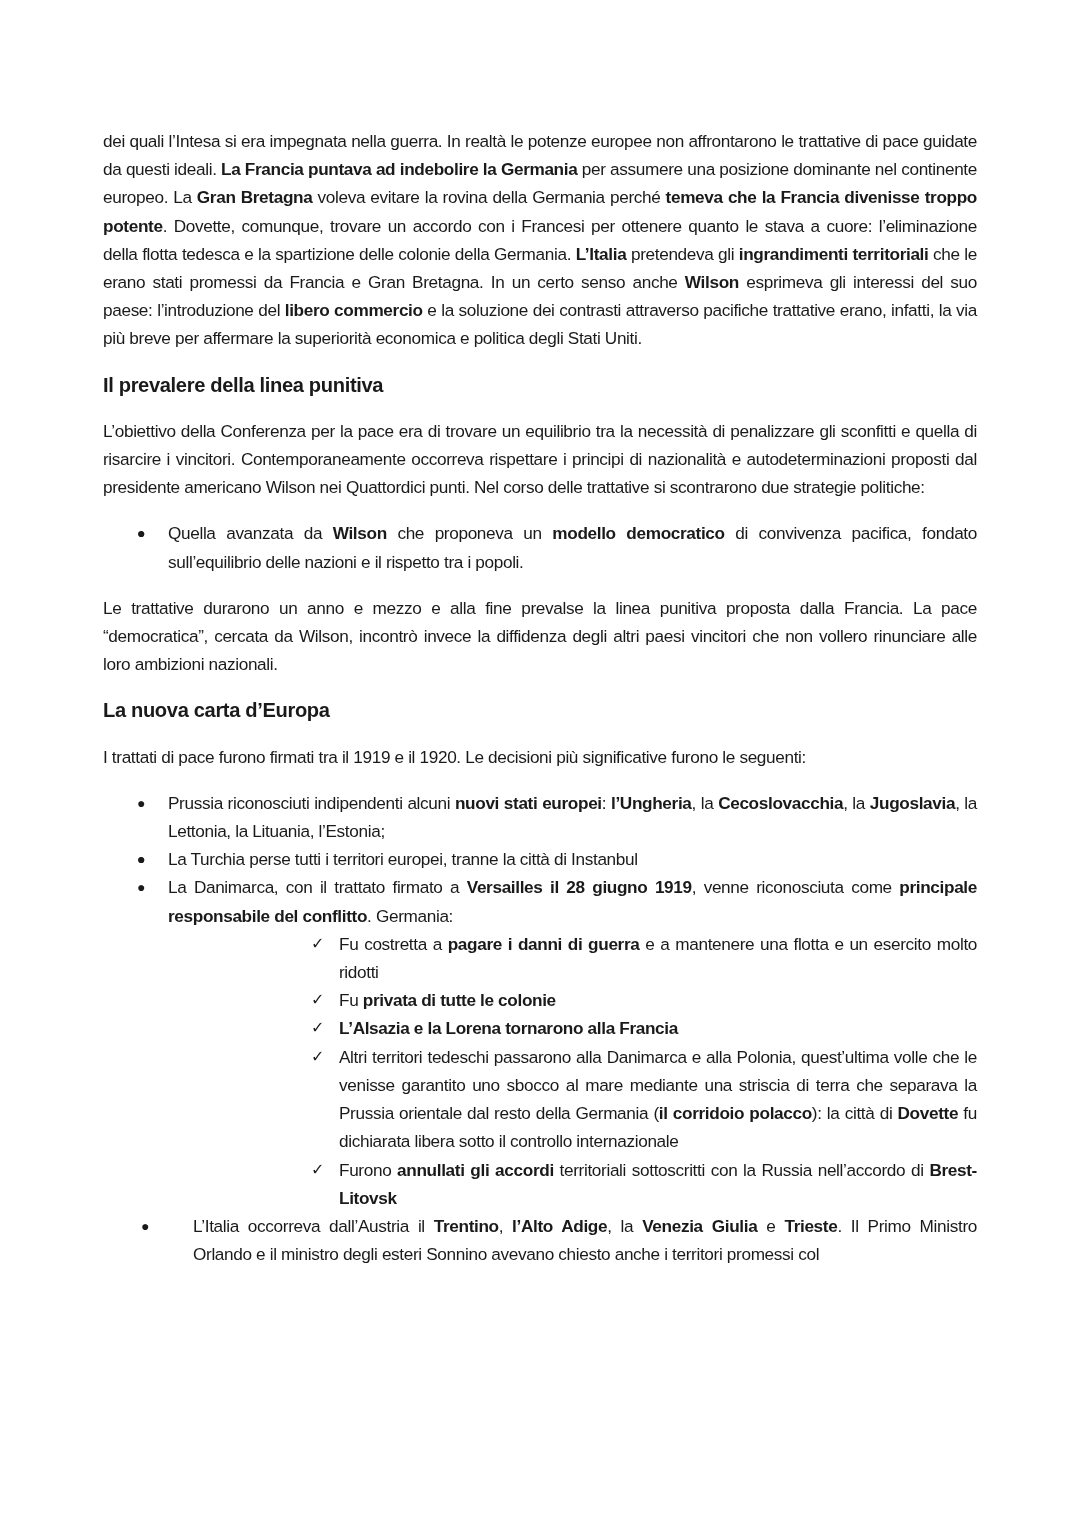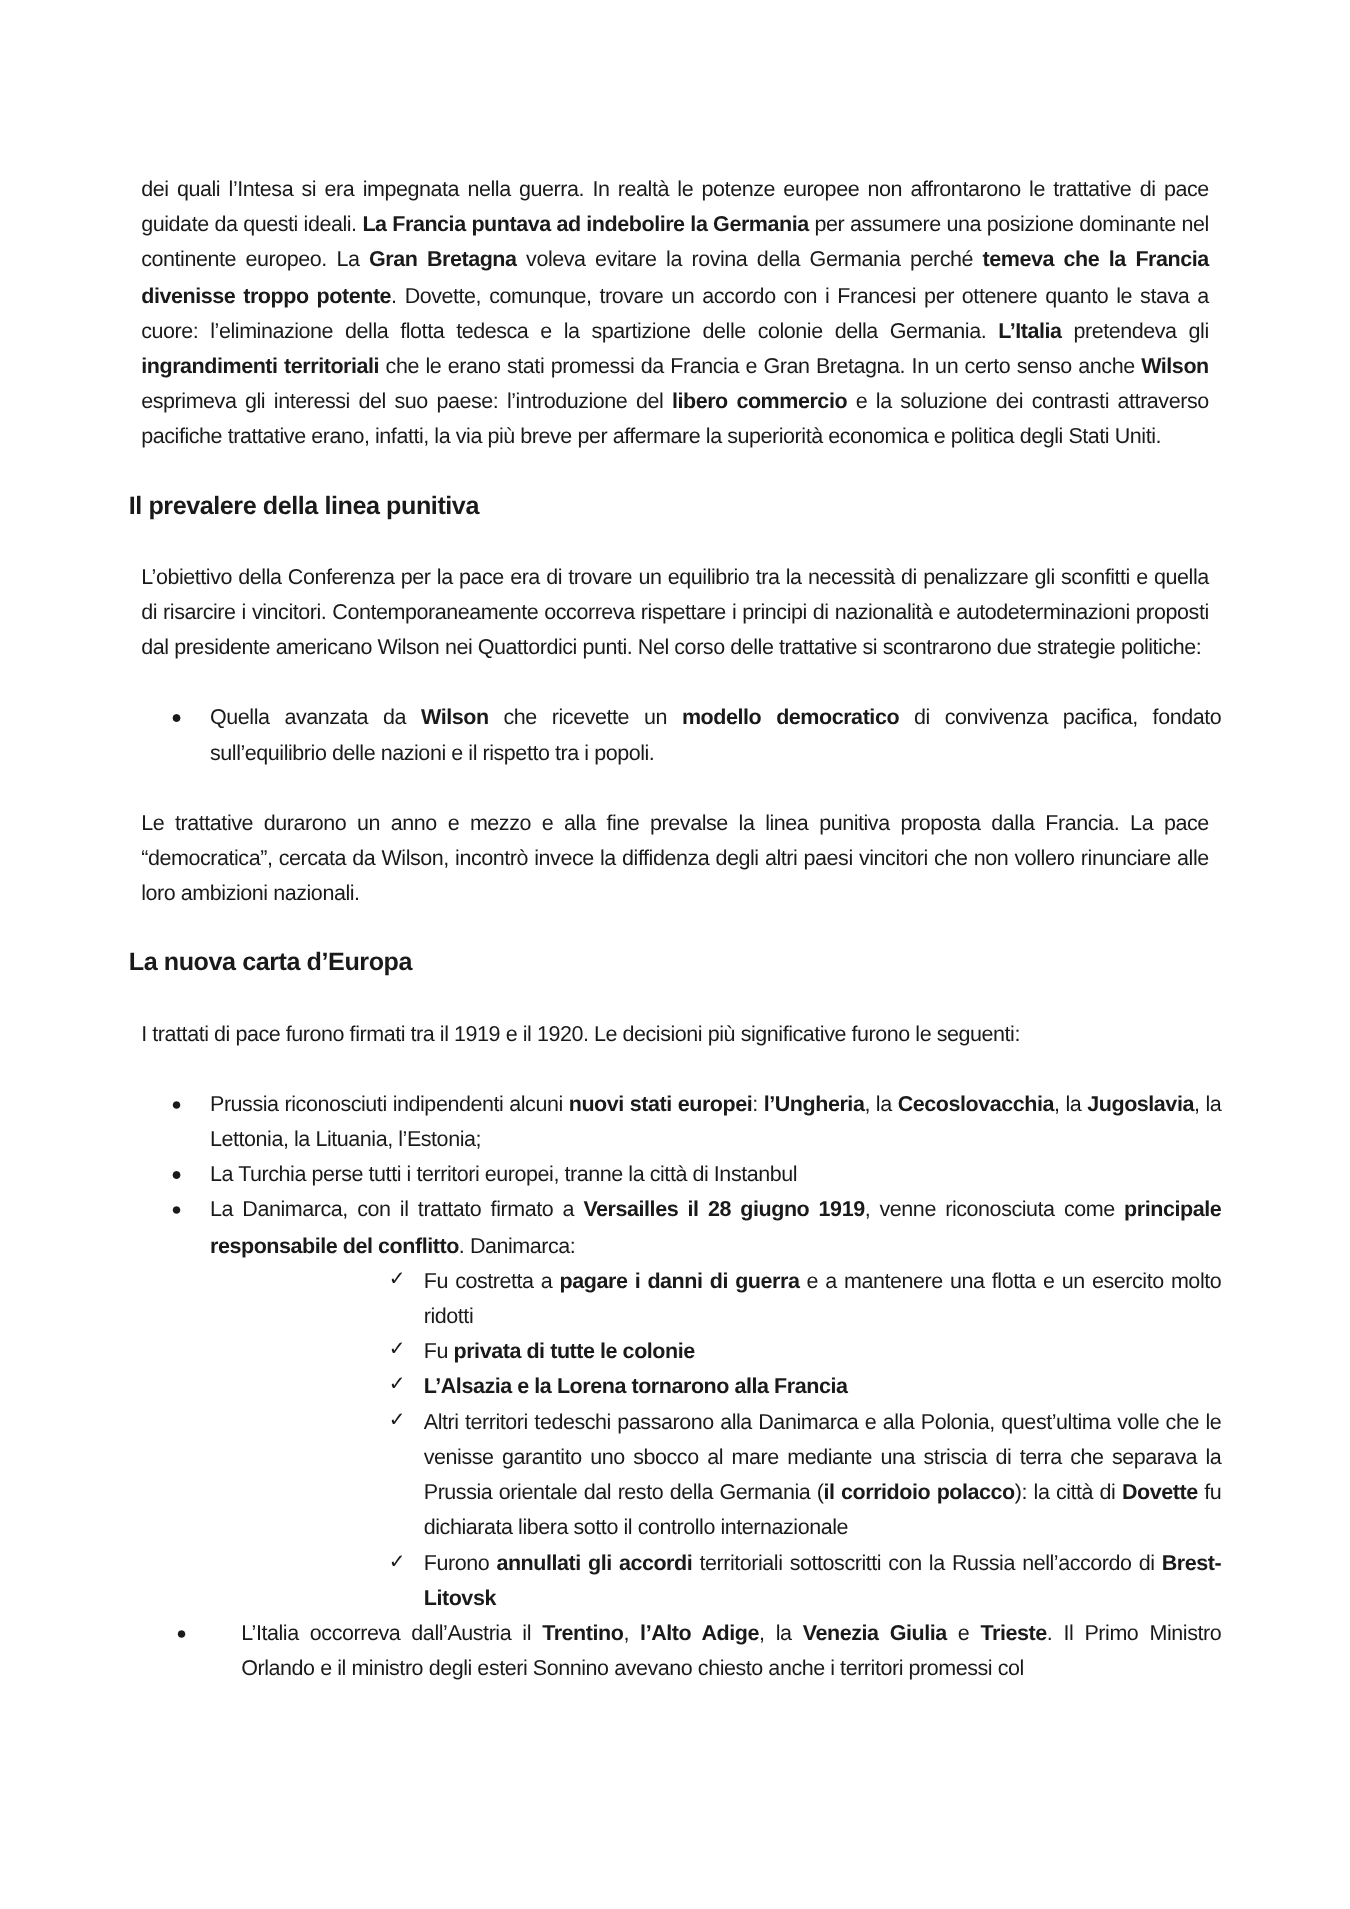--- a/index.html
+++ b/index.html
@@ -20,7 +20,7 @@
     line-height: 28.2px;
     letter-spacing: -0.35px;
   }
-  .para { margin: 10px; text-align: justify; }
+  .para { margin: 0; text-align: justify; }
   .heading { margin: 0; font-weight: bold; }
   .gap-md { height: 18px; }
   b { font-weight: bold; }

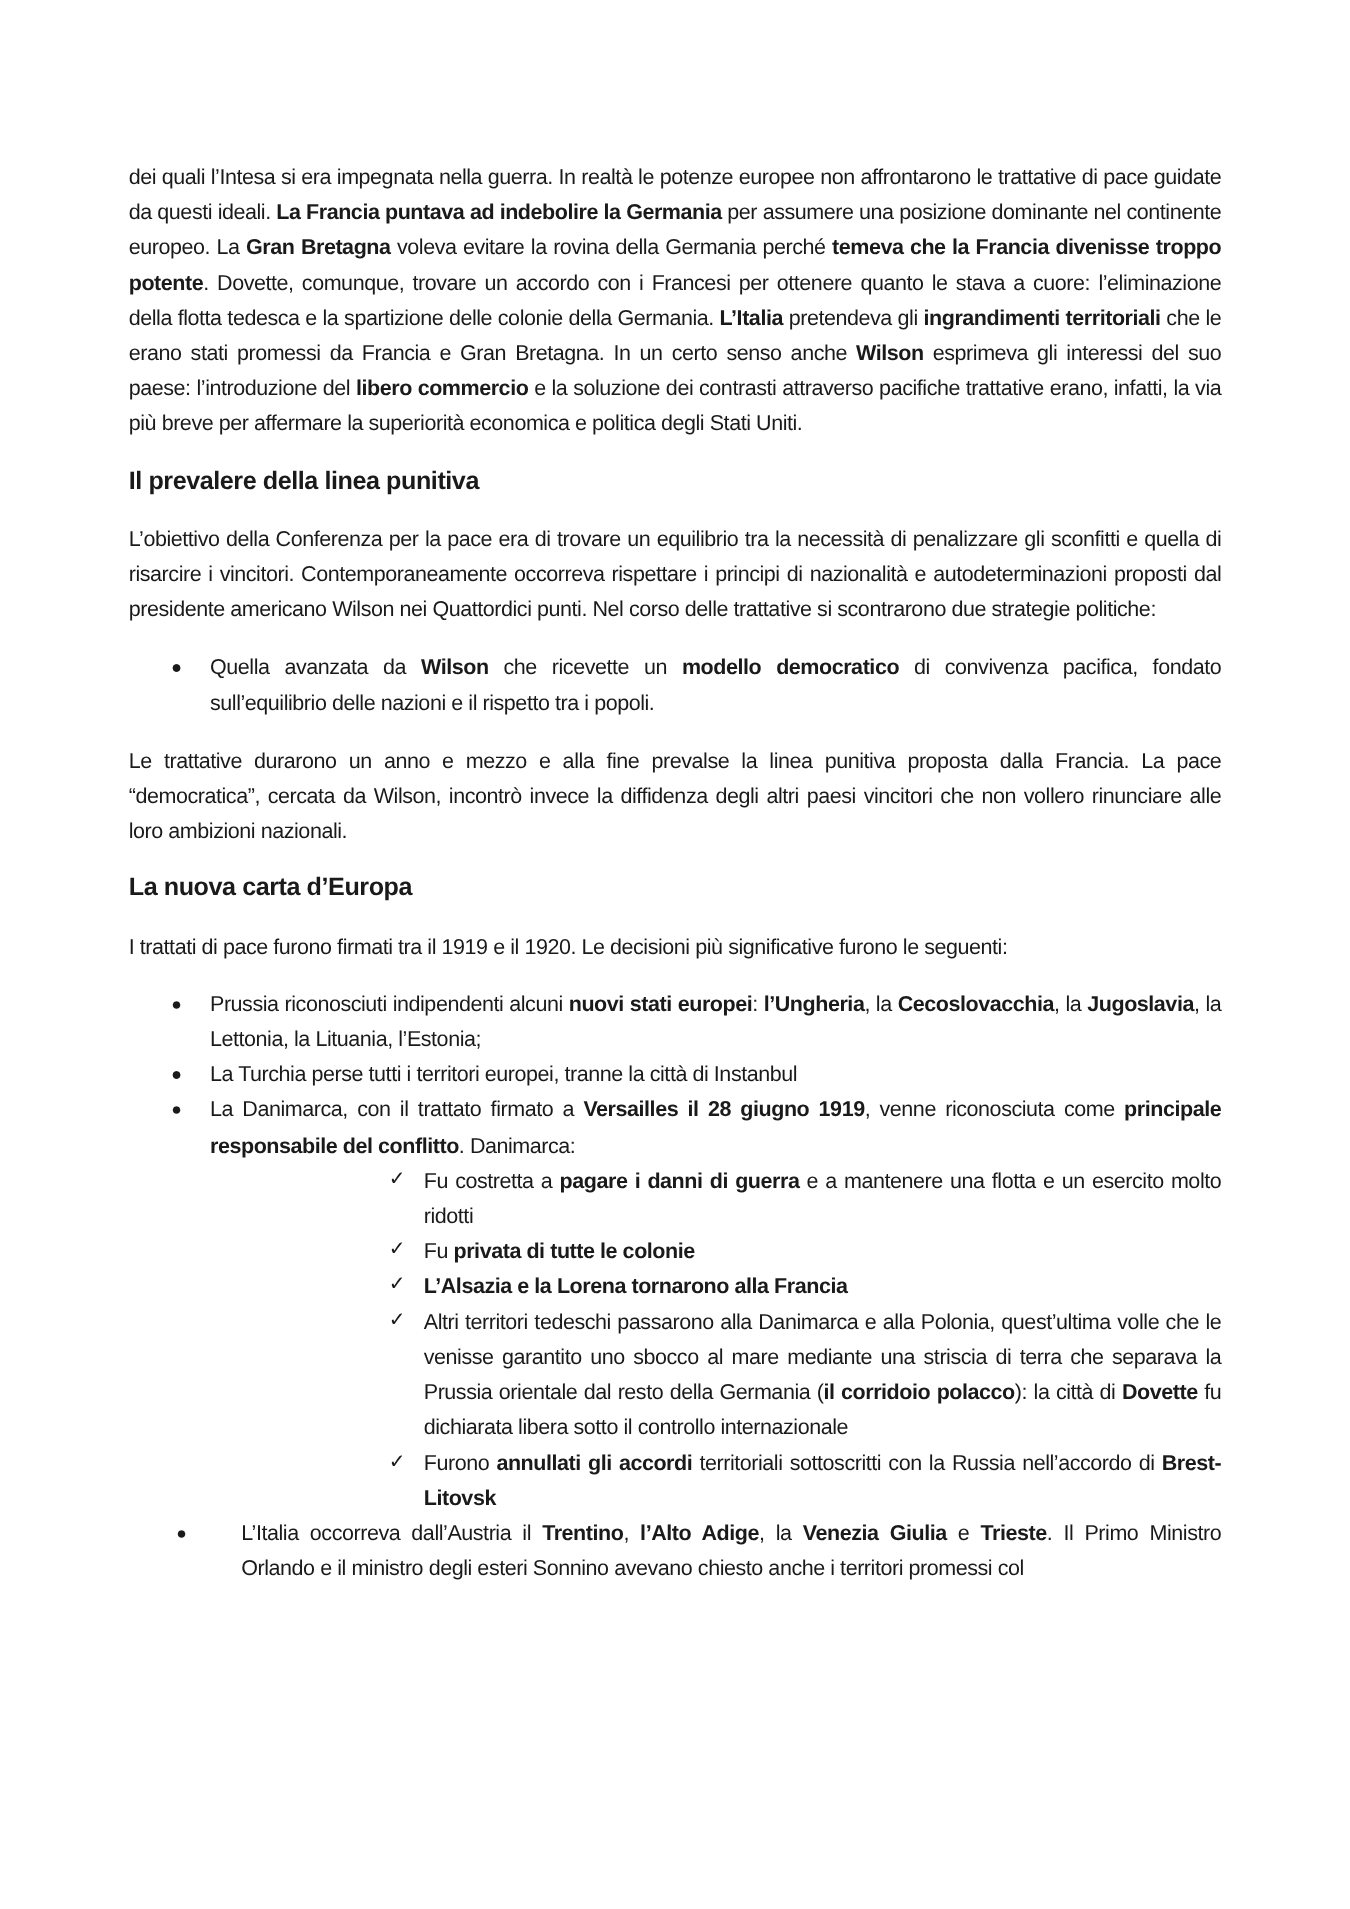--- a/index.html
+++ b/index.html
@@ -76,7 +76,7 @@
     </li>
     <li>
       <span class="bullet">●</span>
-      <span><span>Quella avanzata da </span><b>Wilson</b><span> che ricevette un </span><b>modello democratico</b><span> di convivenza pacifica, fondato sull’equilibrio delle nazioni e il rispetto tra i popoli.</span></span>
+      <span><span>Quella avanzata da </span><b>Wilson</b><span> che proponeva un </span><b>modello democratico</b><span> di convivenza pacifica, fondato sull’equilibrio delle nazioni e il rispetto tra i popoli.</span></span>
     </li>
   </ul>
 

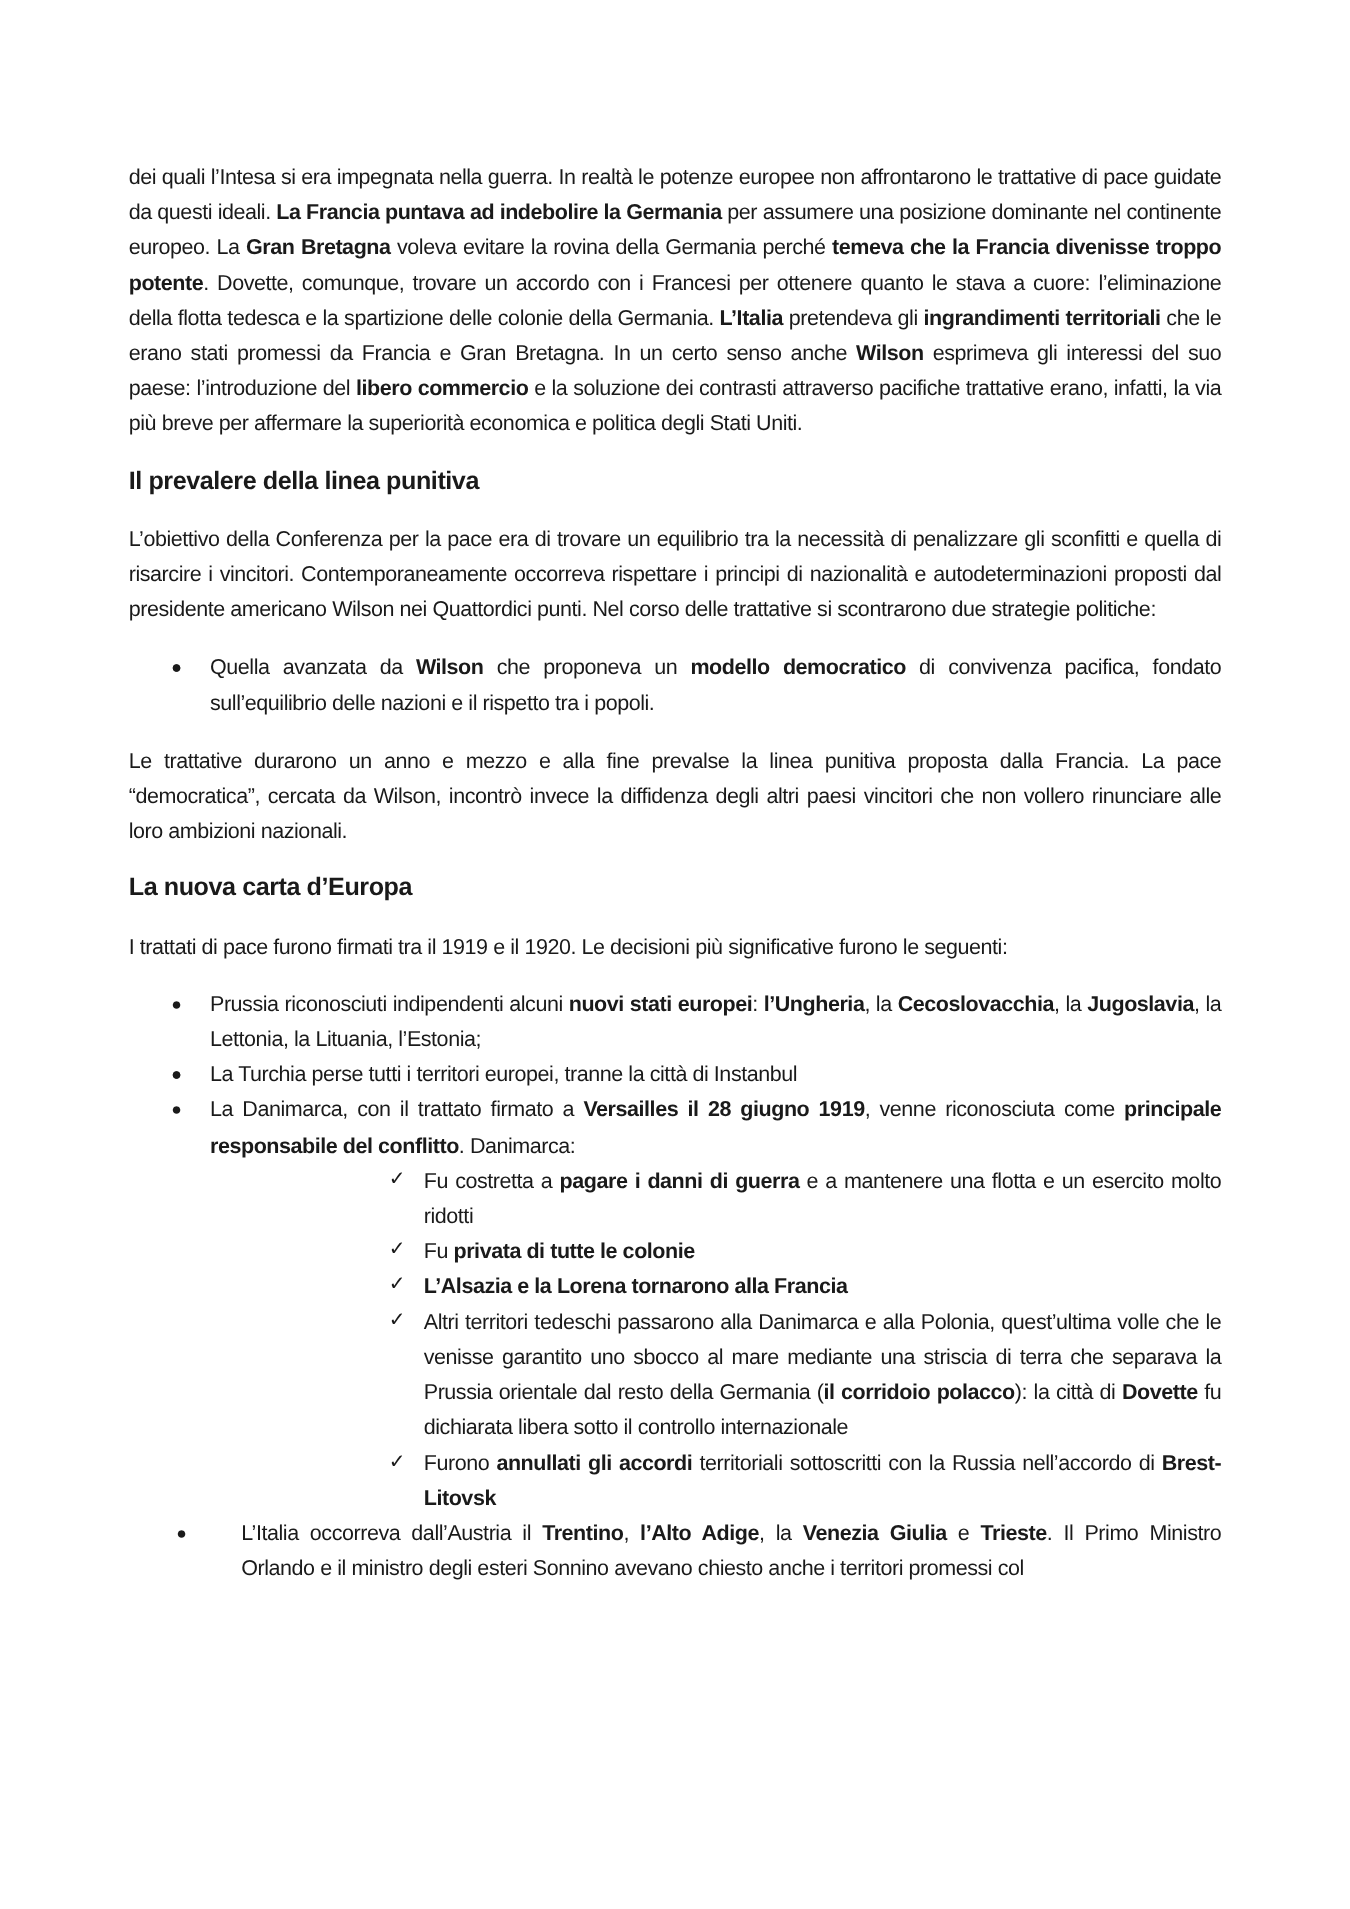--- a/index.html
+++ b/index.html
@@ -108,7 +108,7 @@
     </li>
     <li>
       <span class="bullet">●</span>
-      <span><span>La Danimarca, con il trattato firmato a </span><b>Versailles il 28 giugno 1919</b><span>, venne riconosciuta come </span><b>principale responsabile del conflitto</b><span>. Danimarca:</span></span>
+      <span><span>La Danimarca, con il trattato firmato a </span><b>Versailles il 28 giugno 1919</b><span>, venne riconosciuta come </span><b>principale responsabile del conflitto</b><span>. Germania:</span></span>
     </li>
   </ul>
 

